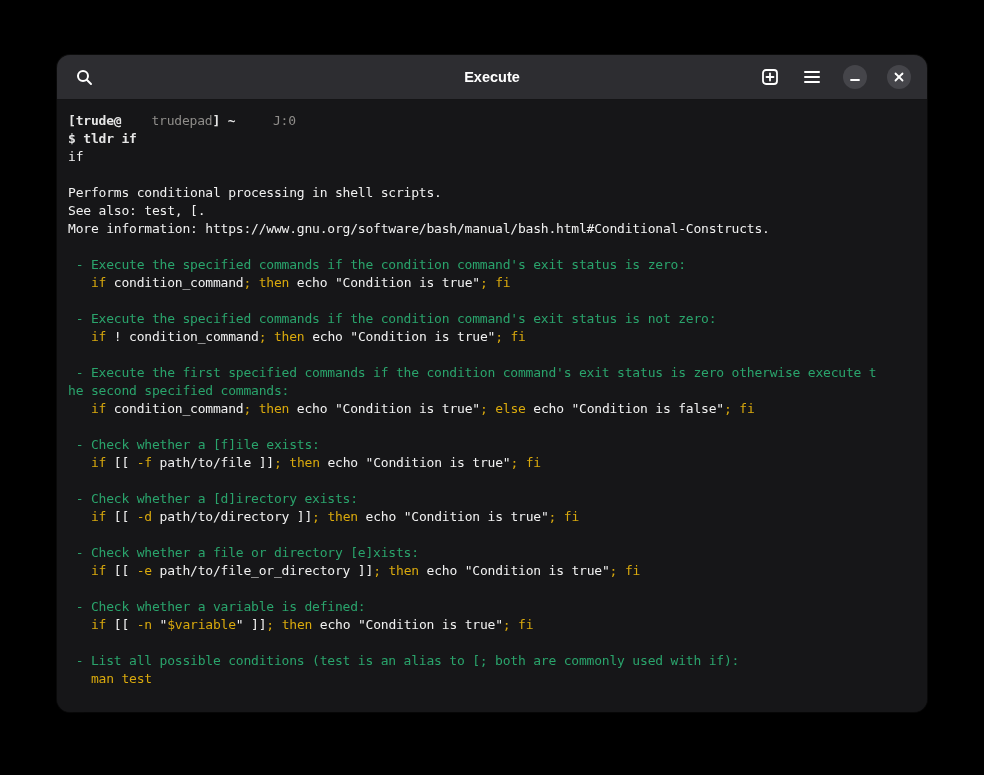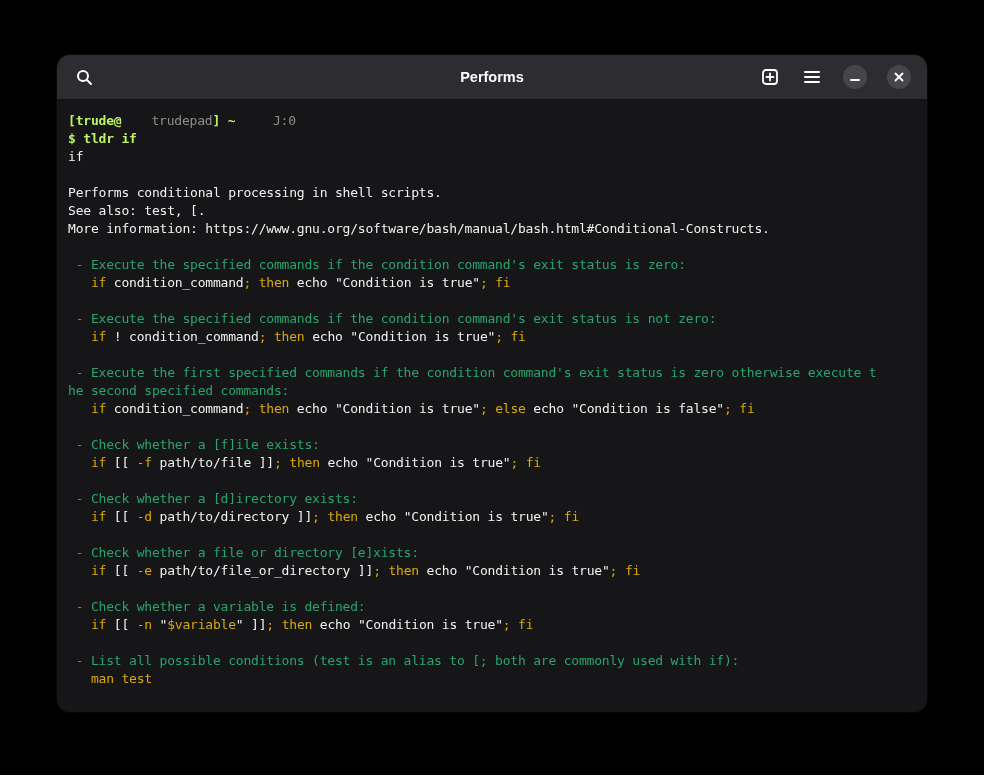--- a/index.html
+++ b/index.html
@@ -69,7 +69,7 @@
         </span>
       </button>
     </div>
-    <div class="title">Performs</div>
+    <div class="title">Execute</div>
     <div class="tb-right">
       <button class="tb-btn">
         <span>

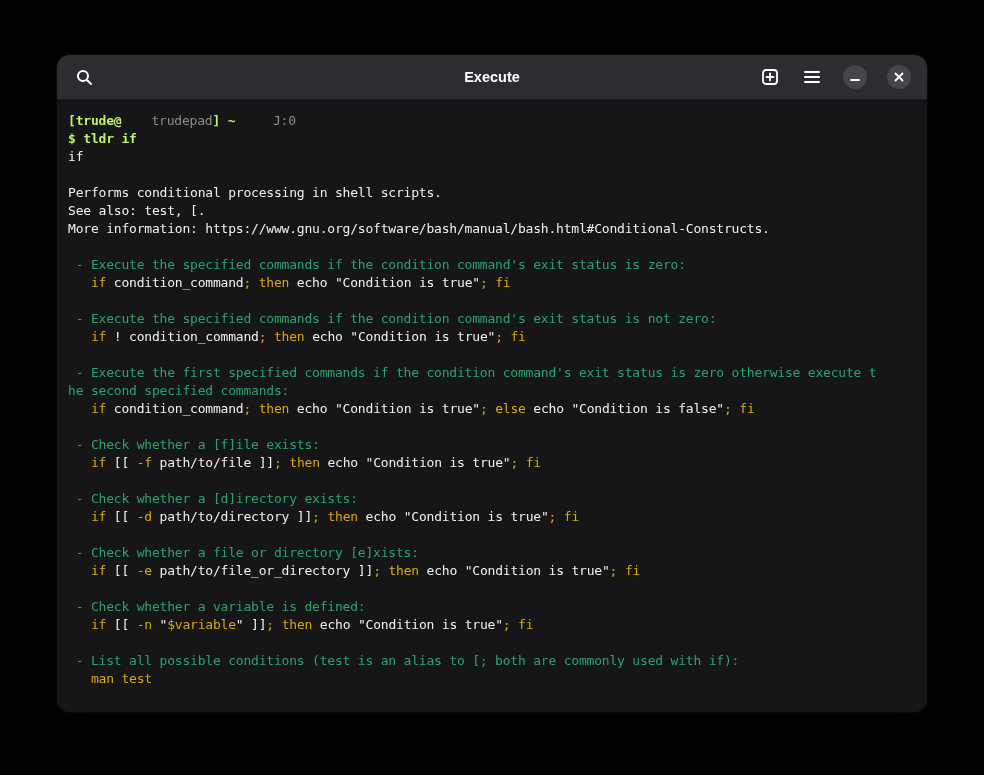--- a/index.html
+++ b/index.html
@@ -49,7 +49,7 @@
   }
   .tline { height: 18px; }
   .c-w  { color: var(--fg); }
-  .c-b  { color: #bef264; font-weight: 700; }
+  .c-b  { color: #e5e5e5; font-weight: 700; }
   .c-d  { color: var(--dim); margin-left: 30px; }
   .c-g  { color: var(--green); }
   .c-y  { color: var(--yellow); }

